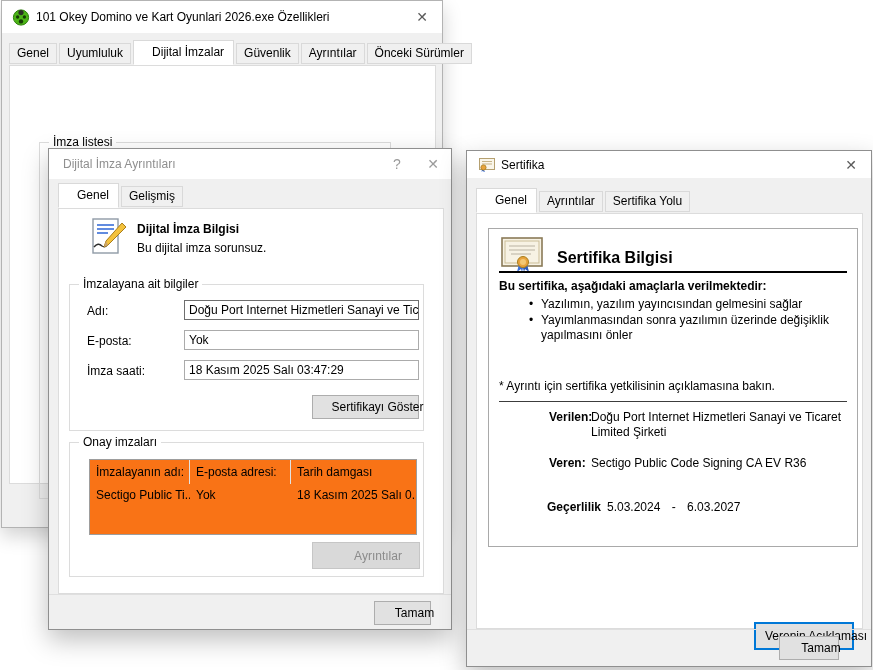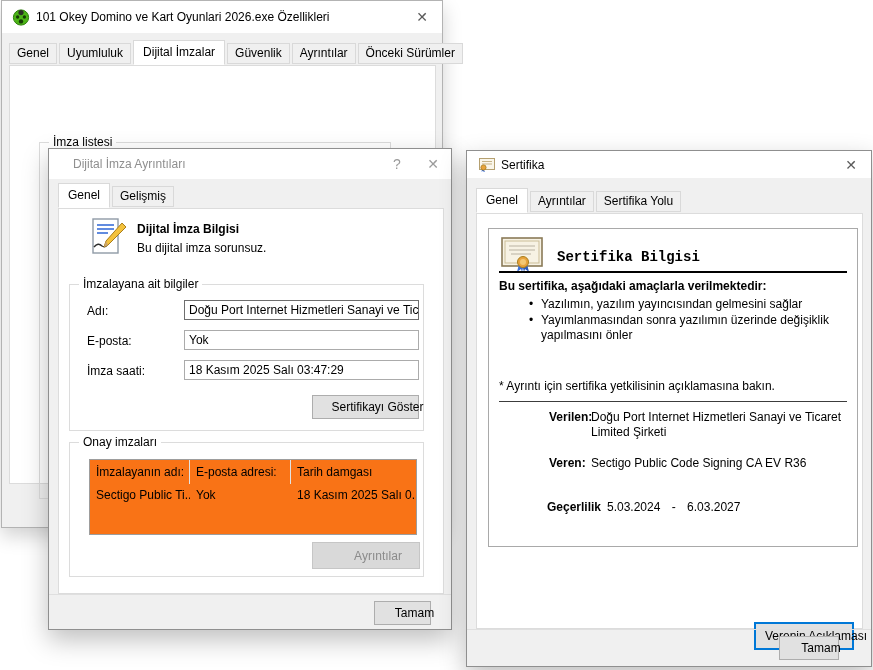--- a/index.html
+++ b/index.html
@@ -39,7 +39,7 @@
   .tab.active {
     background:#fff;
     border-bottom:1px solid #fff;
-    padding:4px 9px 5px 9px;
+    padding:4px 9px 5px 18px;
     margin-bottom:-1px;
   }
   .page {

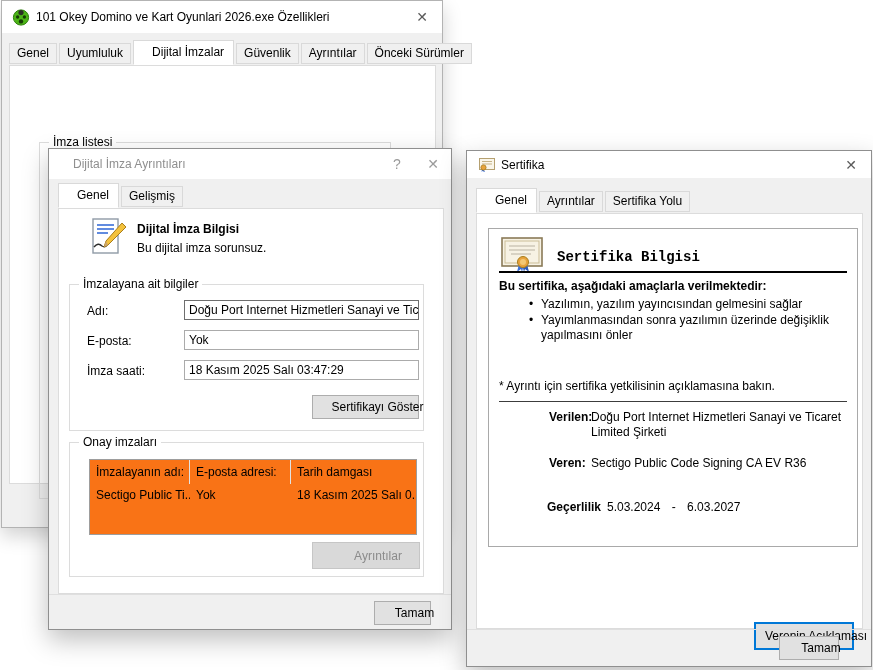--- a/index.html
+++ b/index.html
@@ -117,7 +117,7 @@
   
   #win2 { left:48px; top:148px; width:404px; height:482px;
           border:1px solid #8f8f8f; box-shadow:0 10px 24px rgba(0,0,0,.25); z-index:2; }
-  #win2 .titlebar { height:30px; padding-left:24px;align-items:center; }
+  #win2 .titlebar { height:30px; padding-left:14px;align-items:center; }
   #win2 .title-text { color:#8f8f8f; margin-left:0; }
   #win2 .caption-btn { width:36px; color:#9b9b9b; }
   #win2 .tabstrip { left:9px; top:34px; }

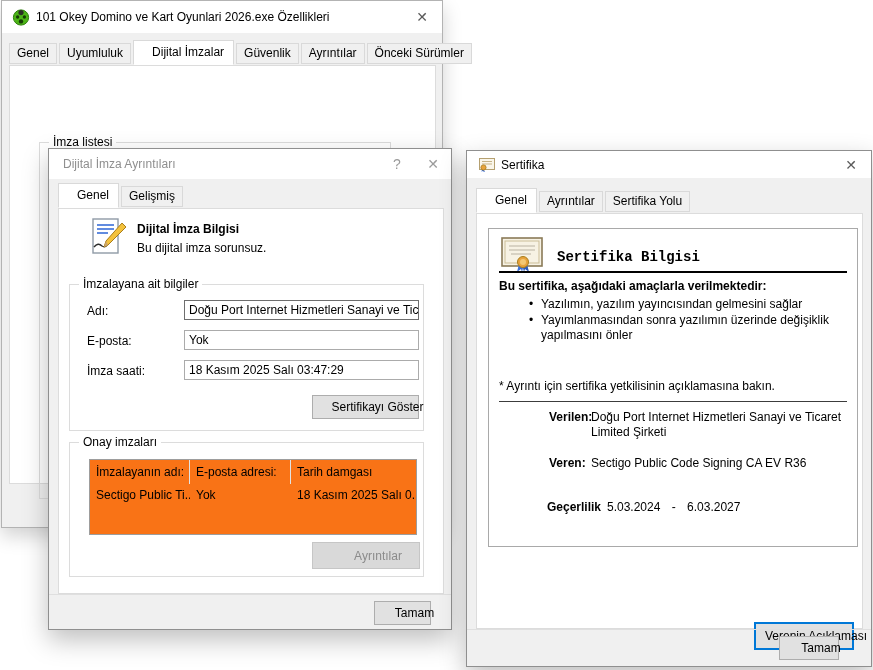--- a/index.html
+++ b/index.html
@@ -147,7 +147,7 @@
     border:1px solid #a9a9a9; background:#fff;
   }
   #win3-certicon { position:absolute; left:12px; top:8px; }
-  #win3-heading { position:absolute; left:68px; top:20px; font-weight:bold; font-size:14px;font-family:Liberation Mono, monospace; }
+  #win3-heading { position:absolute; left:68px; top:20px; font-weight:bold; font-size:16px; }
   #win3-hr1 { position:absolute; left:10px; right:10px; top:42px; height:2px; background:#000; }
   #win3-purpose-title { position:absolute; left:10px; top:50px; font-weight:bold; }
   #win3-bullets { position:absolute; left:40px; top:68px; width:300px; }

